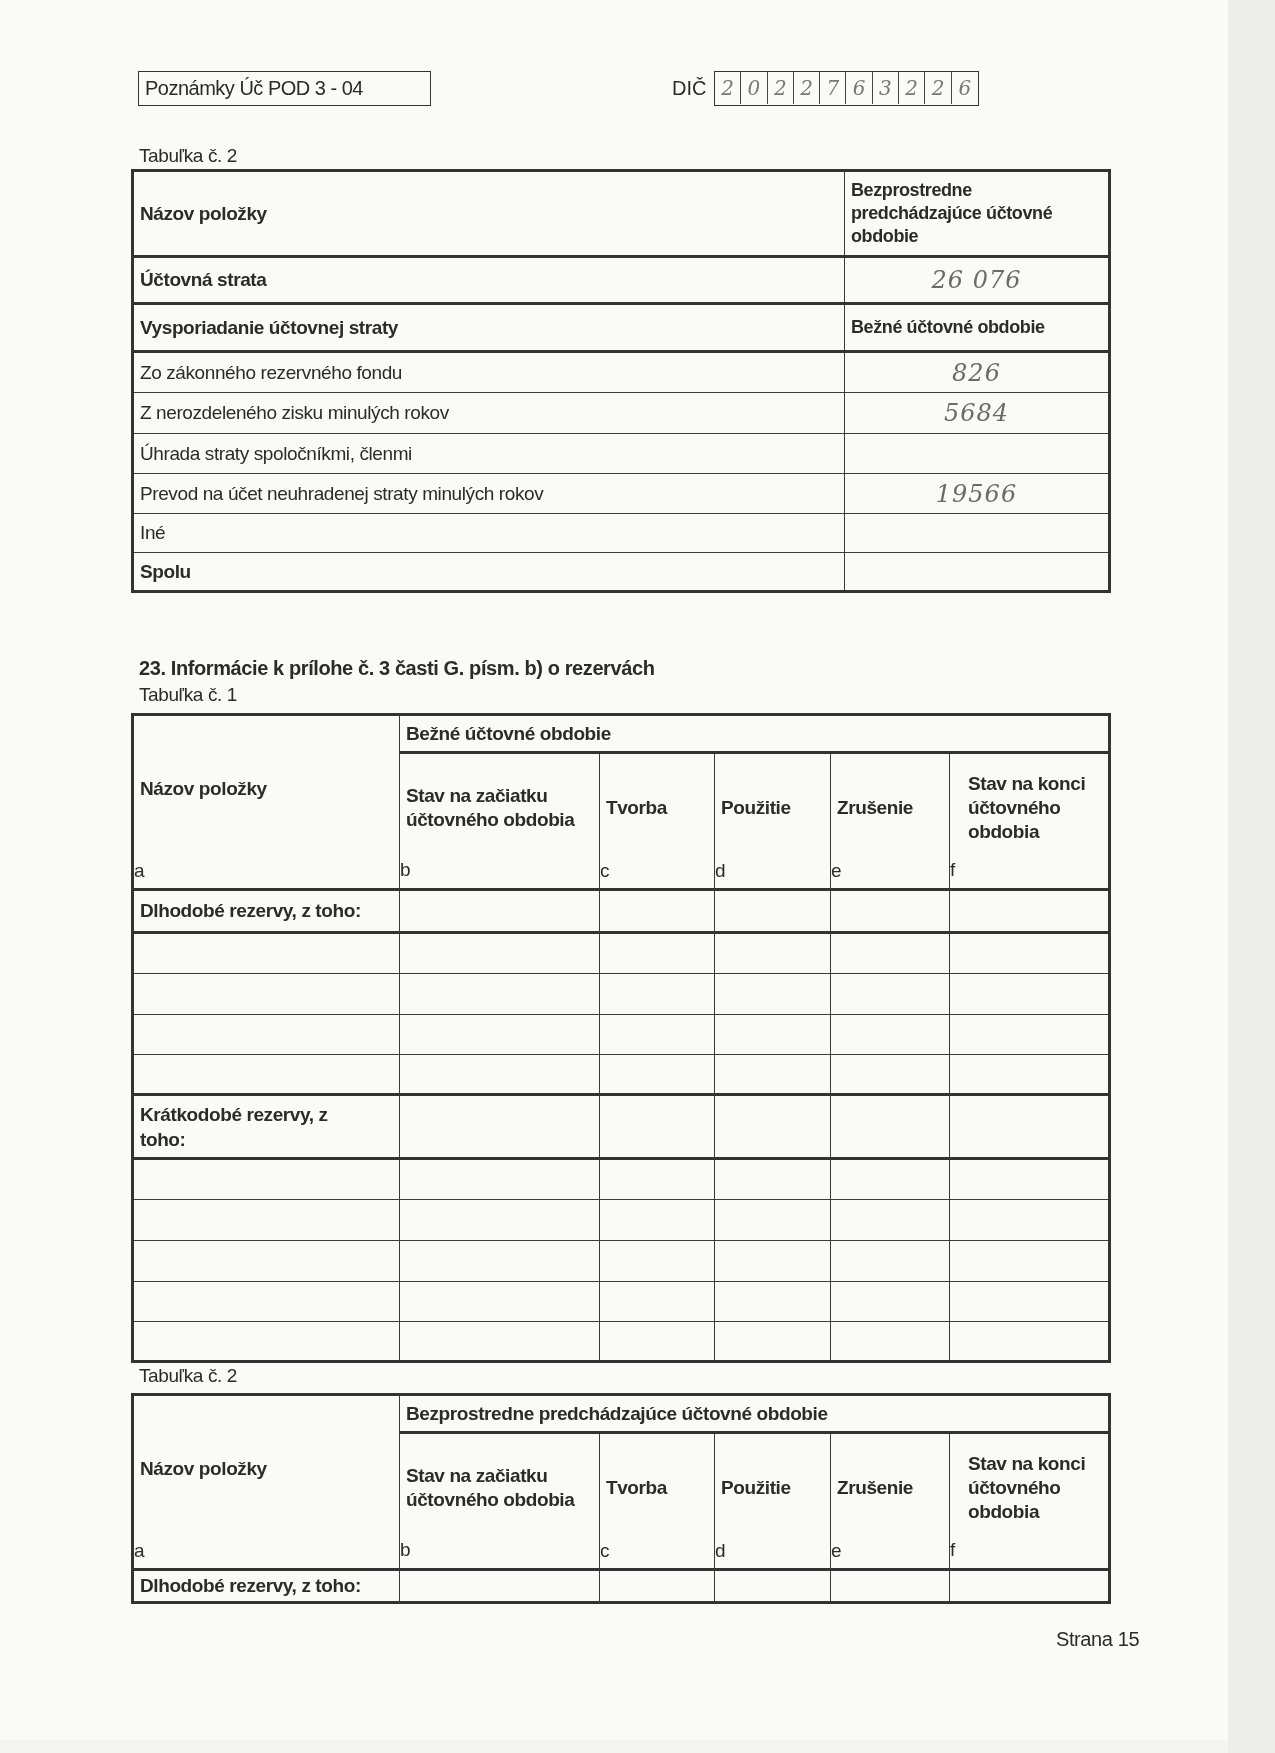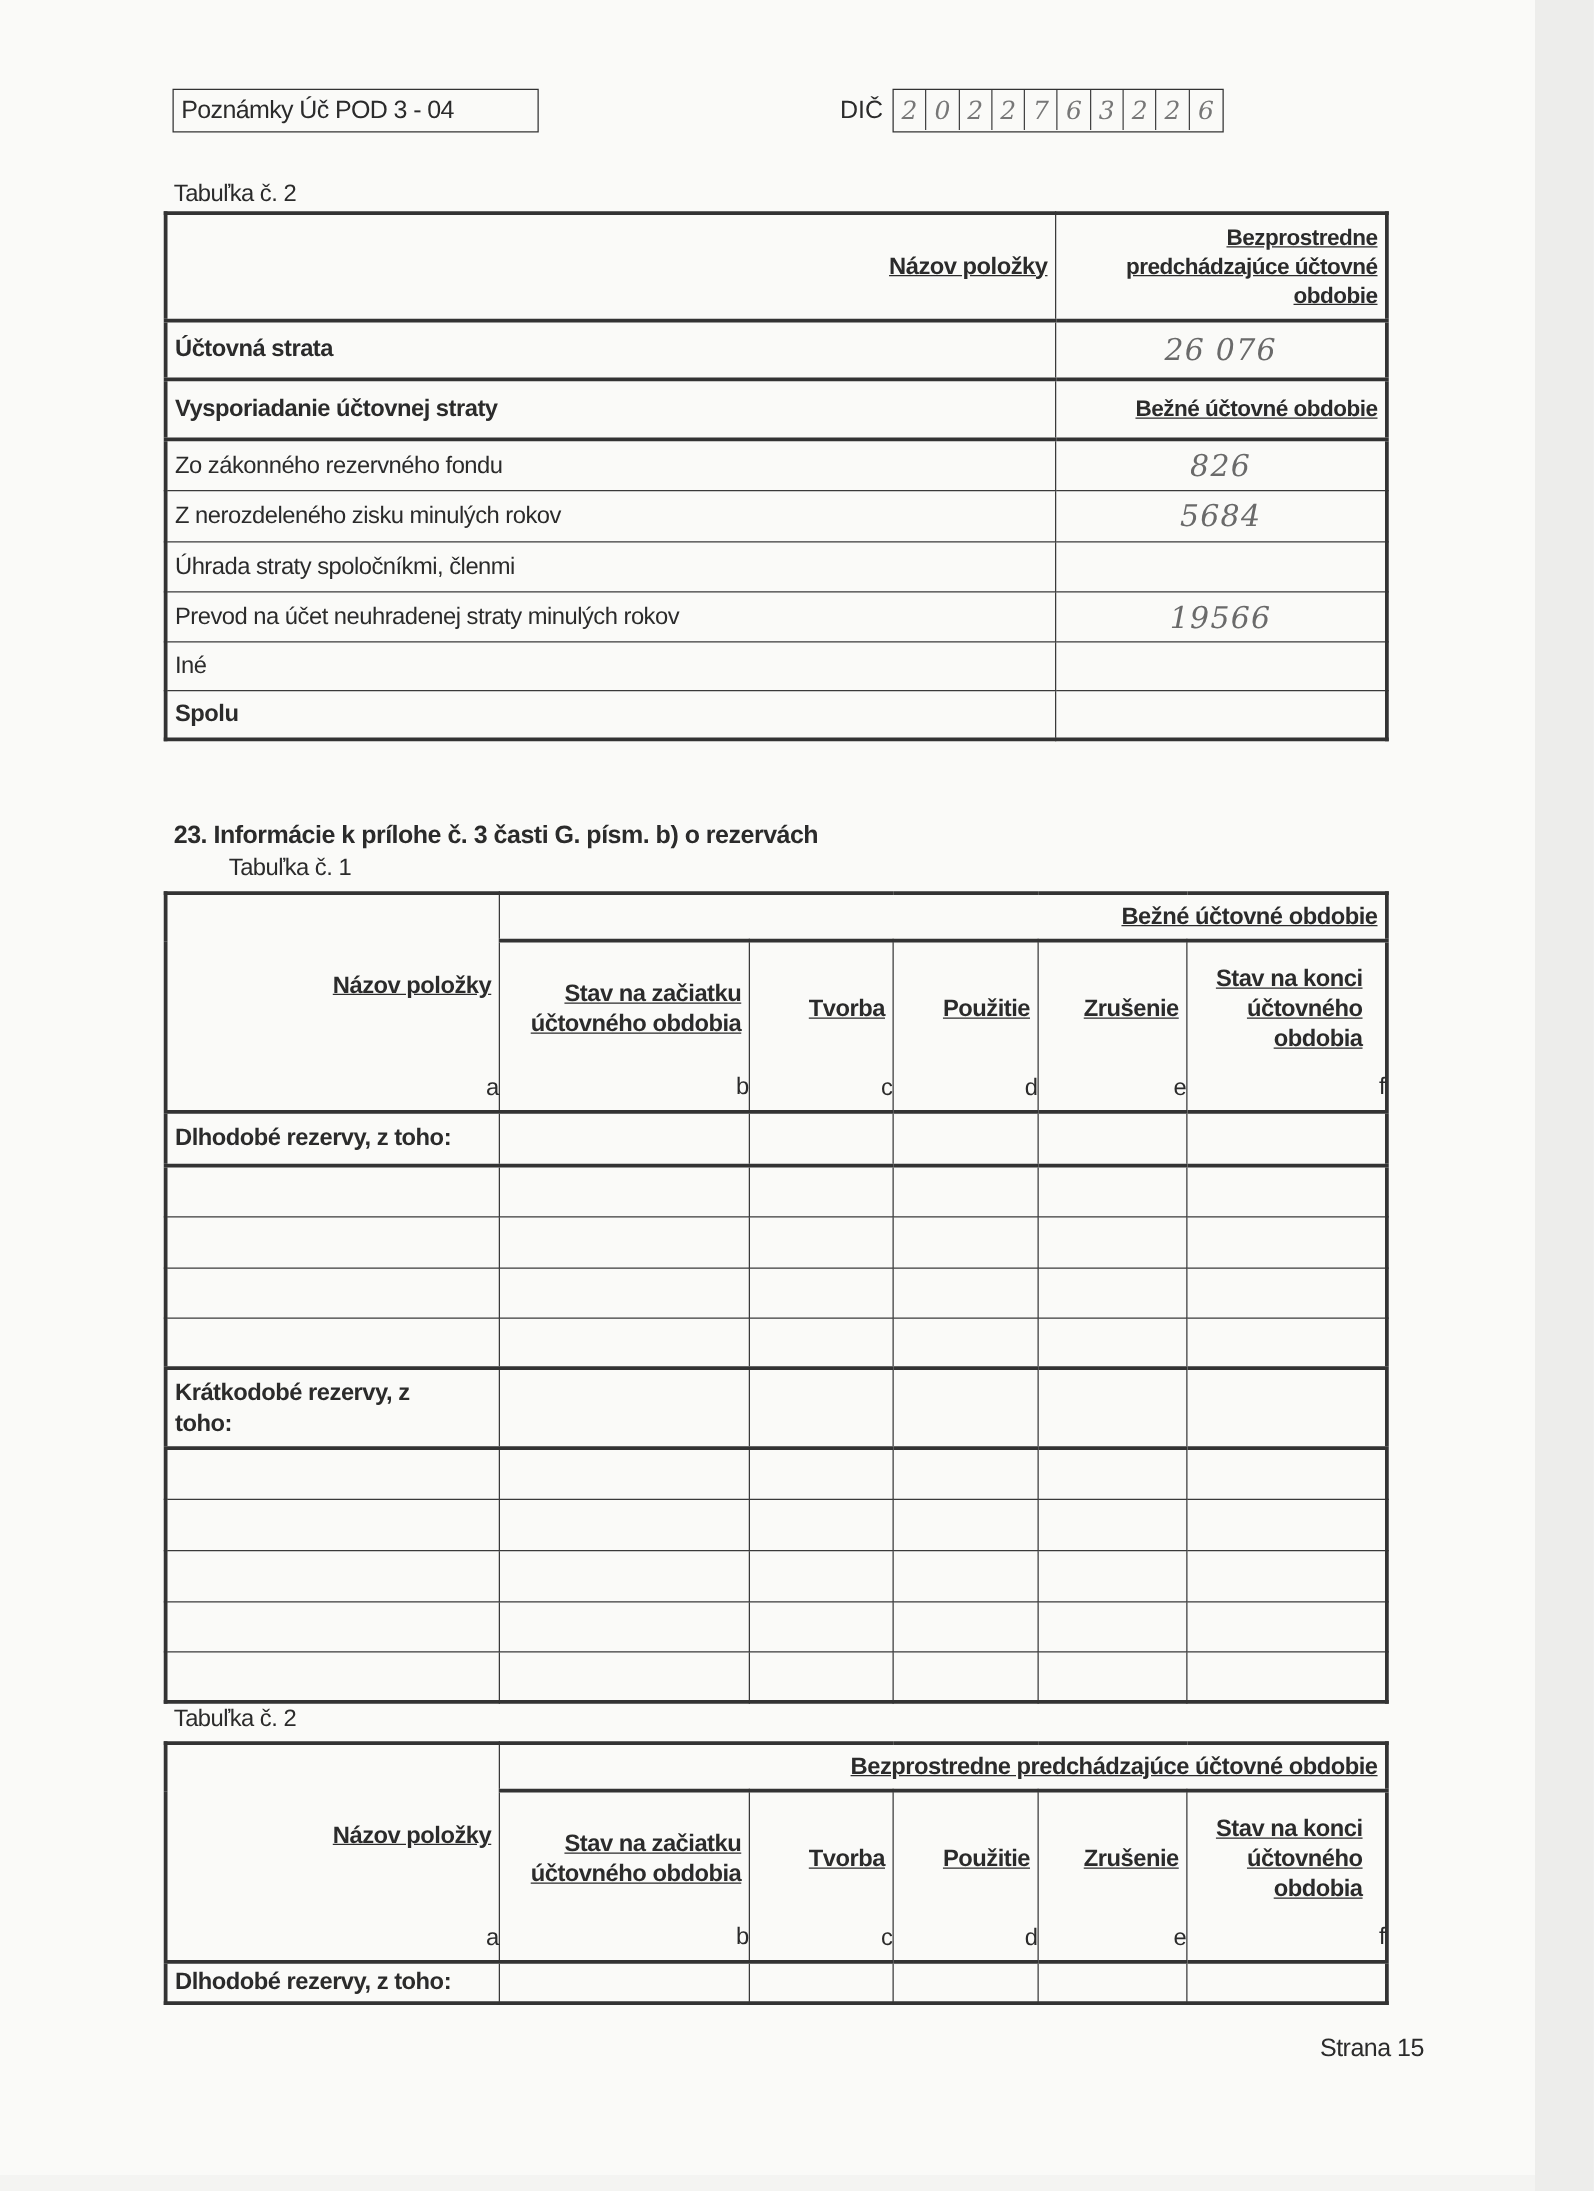--- a/index.html
+++ b/index.html
@@ -21,7 +21,7 @@
   td{border:1.5px solid #3a3a3a;padding:0 6px;font-size:19px;letter-spacing:-0.4px;box-sizing:border-box;}
   .thick-b td{border-bottom:3px solid #333;}
   .b{font-weight:bold;}
-  .c{text-align:right;text-decoration:underline;}
+  .c{text-align:left;}
   .hw{font-family:"DejaVu Serif",serif;font-style:italic;color:#6a6a6a;font-size:24px;text-align:center;letter-spacing:1px;}
   .outer{border:3px solid #333;}
   .strana{left:1056px;top:1628px;font-size:20px;letter-spacing:-0.4px;}

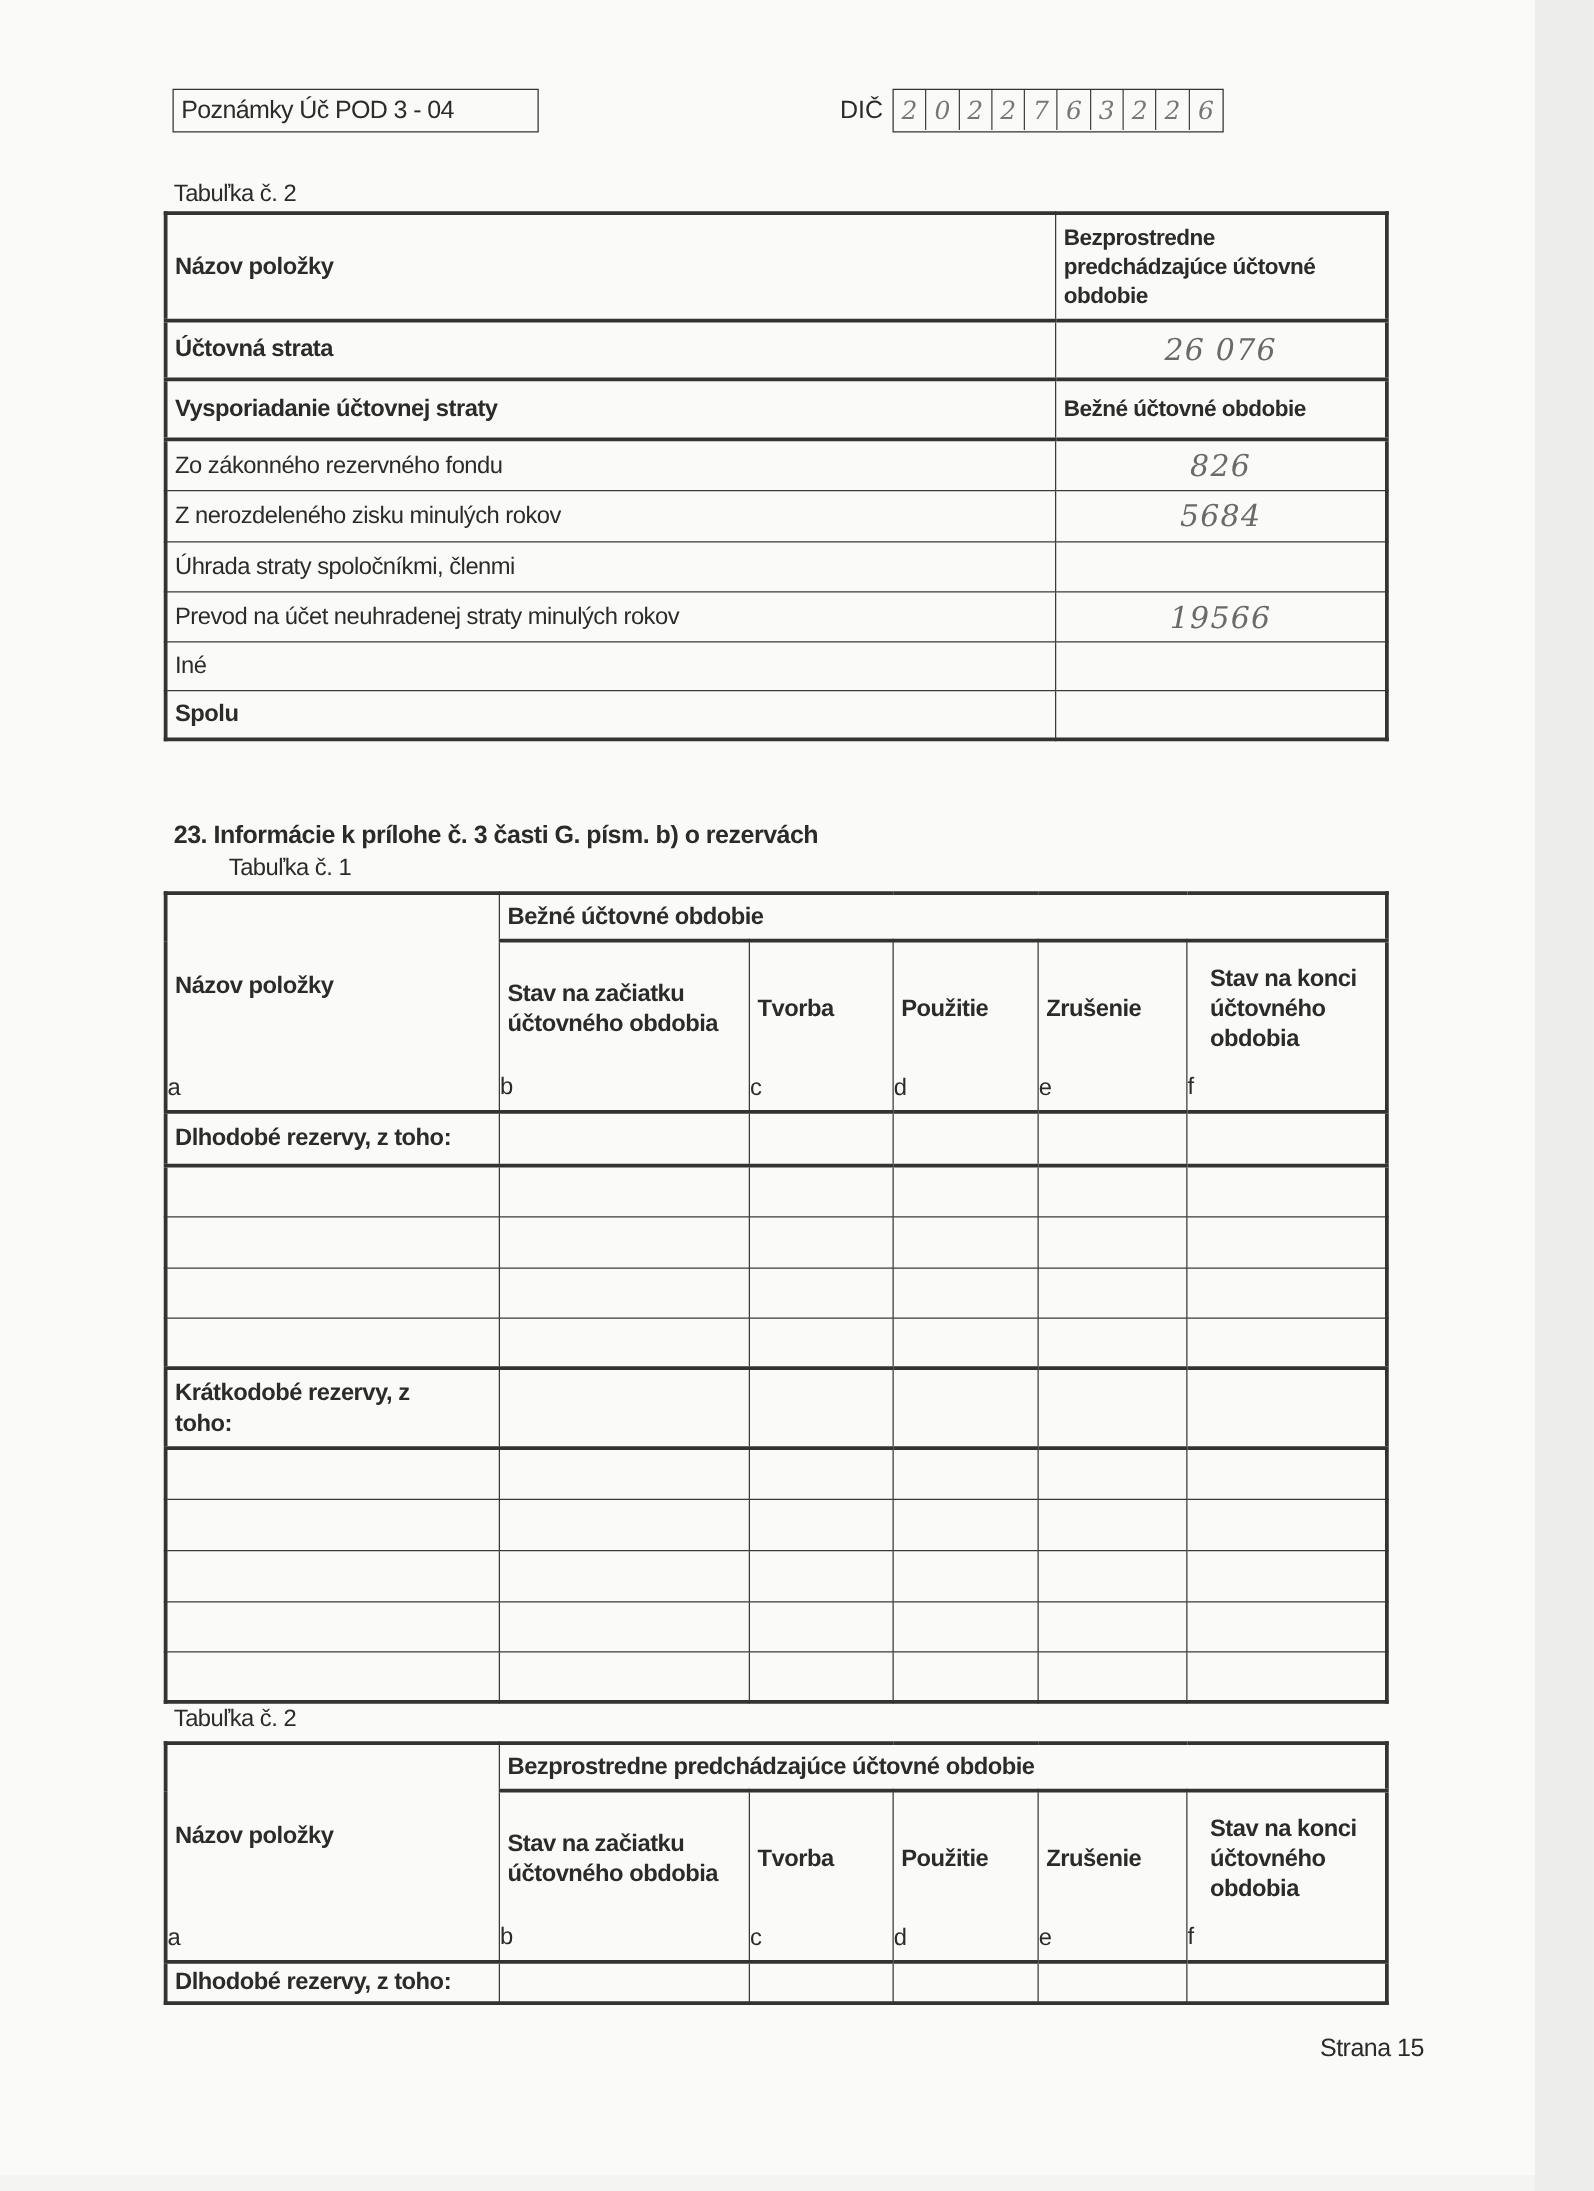--- a/index.html
+++ b/index.html
@@ -94,7 +94,7 @@
   </table>
 
 <div class="abs sec" style="left:139px;top:657px;">23.  Informácie k prílohe č. 3 časti G. písm. b) o rezervách</div>
-<div class="abs cap" style="left:139px;top:684px;margin-left:44px;">Tabuľka č. 1</div>
+<div class="abs cap" style="left:139px;top:684px;">Tabuľka č. 1</div>
 
 <table class="outer" style="left:131px;top:713px;width:977px;">
   <colgroup>

